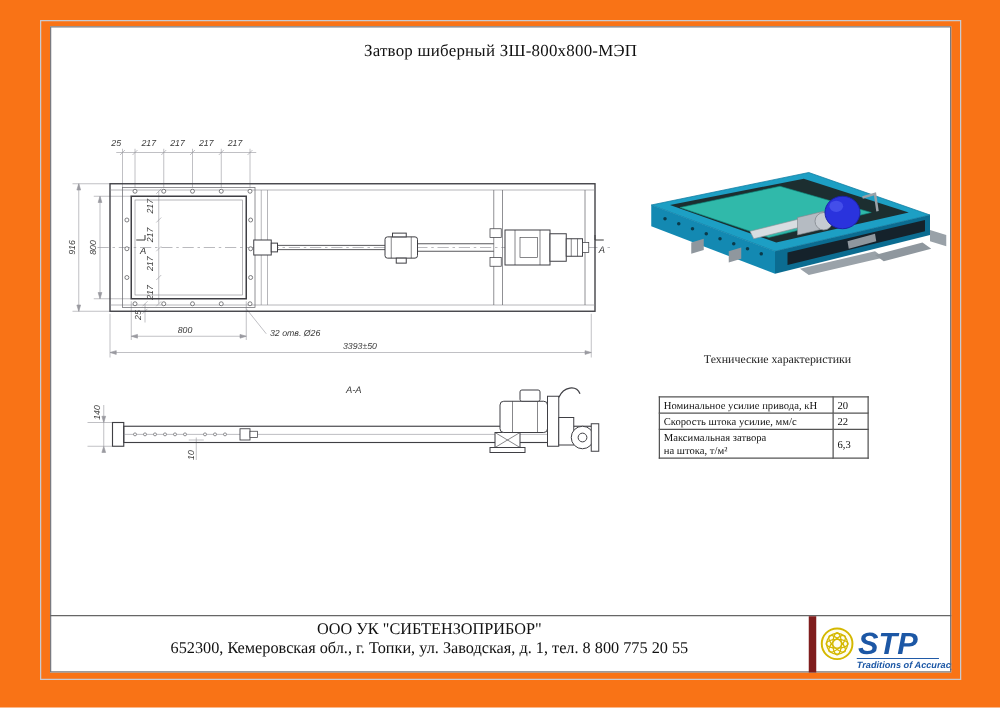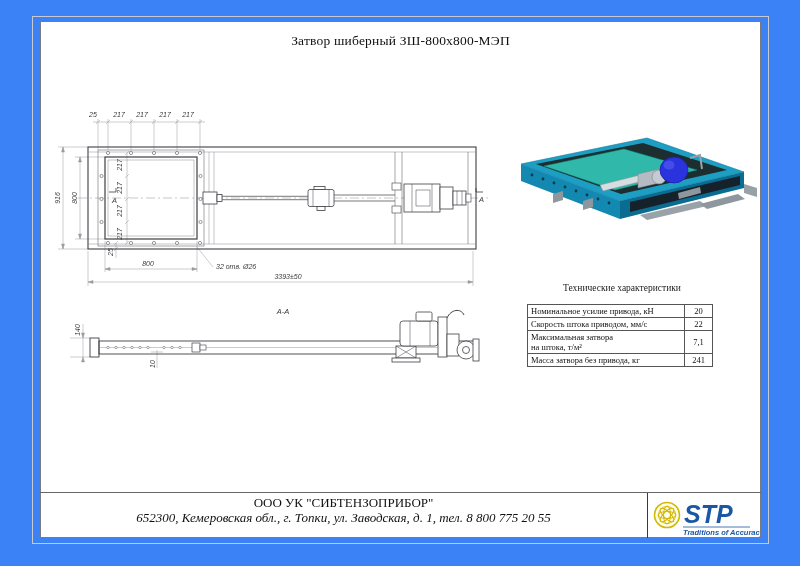--- a/index.html
+++ b/index.html
@@ -6,7 +6,7 @@
   html,body { background:#ffffff; }
   body { width:800px; height:566px; position:relative; overflow:hidden;
          font-family:"Liberation Serif", serif; color:#111; }
-  .sheet { position:absolute; left:0; top:0; width:800px; height:566px; background:#3b82f6; }
+  .sheet { position:absolute; left:0; top:0; width:800px; height:566px; background:#f97316; }
   .frame-outer { position:absolute; left:32px; top:16px; width:737px; height:528px;
                  border:1px solid #c9c9cf; }
   .frame-inner { position:absolute; left:40px; top:21px; width:721px; height:517px;

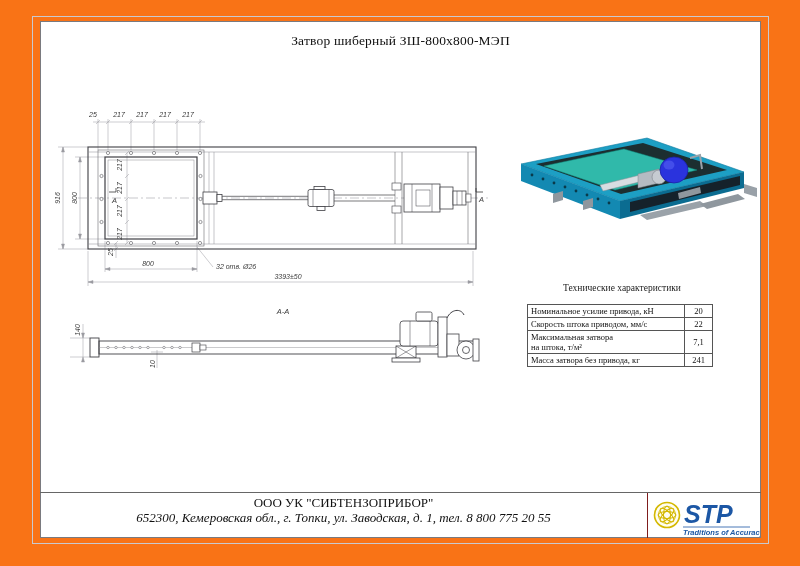--- a/index.html
+++ b/index.html
@@ -17,7 +17,7 @@
   .render-svg  { position:absolute; left:500px; top:113px; }
 
   .specs { position:absolute; left:527px; top:283px; width:190px; }
-  .specs-title { text-align:center; font-size:9.5px; margin-bottom:11px; color:#222; }
+  .specs-title { text-align:center; font-size:9.5px; margin-bottom:24px; color:#222; }
   table.spec { border-collapse:collapse; width:186px; }
   table.spec td { border:1px solid #555; font-size:8.5px; line-height:10px;
                   padding:1px 3px; color:#111; }

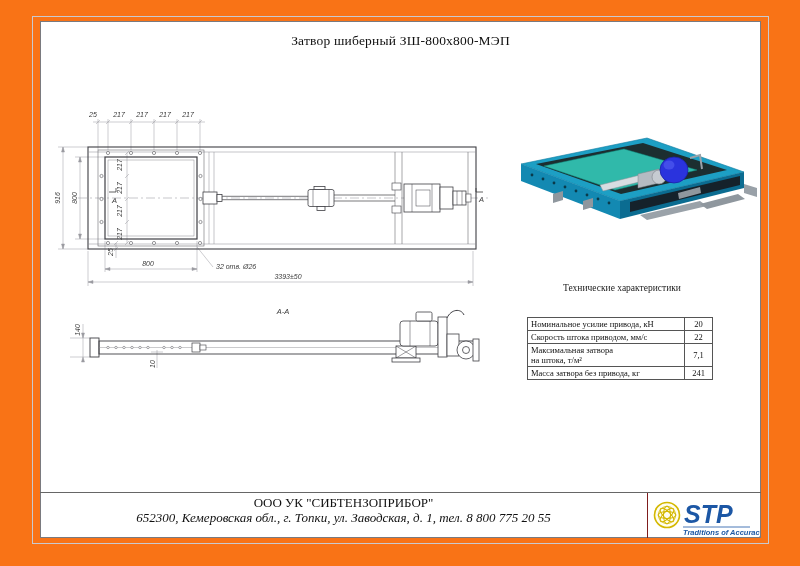--- a/index.html
+++ b/index.html
@@ -18,7 +18,7 @@
 
   .specs { position:absolute; left:527px; top:283px; width:190px; }
   .specs-title { text-align:center; font-size:9.5px; margin-bottom:24px; color:#222; }
-  table.spec { border-collapse:collapse; width:186px; }
+  table.spec { border-collapse:collapse; width:168px; }
   table.spec td { border:1px solid #555; font-size:8.5px; line-height:10px;
                   padding:1px 3px; color:#111; }
   table.spec td.val { width:28px; text-align:center; }

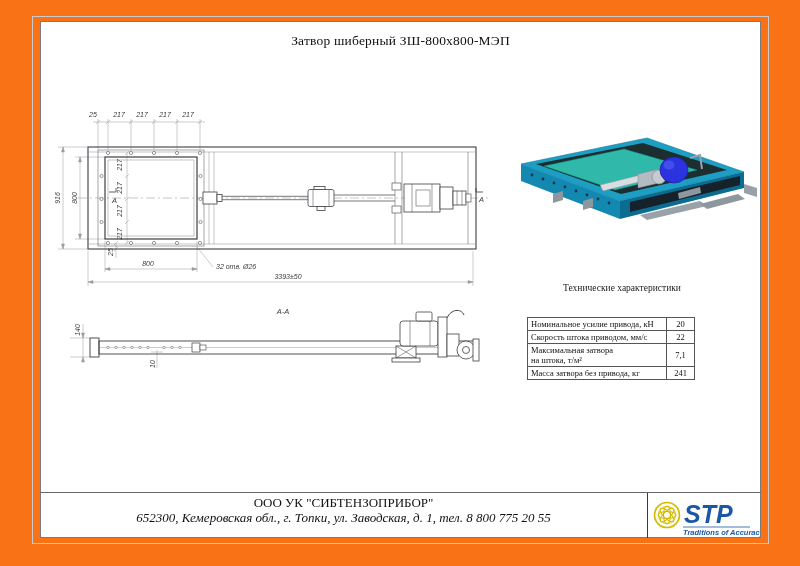--- a/index.html
+++ b/index.html
@@ -21,7 +21,7 @@
   table.spec { border-collapse:collapse; width:168px; }
   table.spec td { border:1px solid #555; font-size:8.5px; line-height:10px;
                   padding:1px 3px; color:#111; }
-  table.spec td.val { width:28px; text-align:center; }
+  table.spec td.val { width:28px; text-align:left; }
 
   .footer { position:absolute; left:40px; top:492px; width:721px; height:46px;
             border-top:1px solid #666; display:flex; }

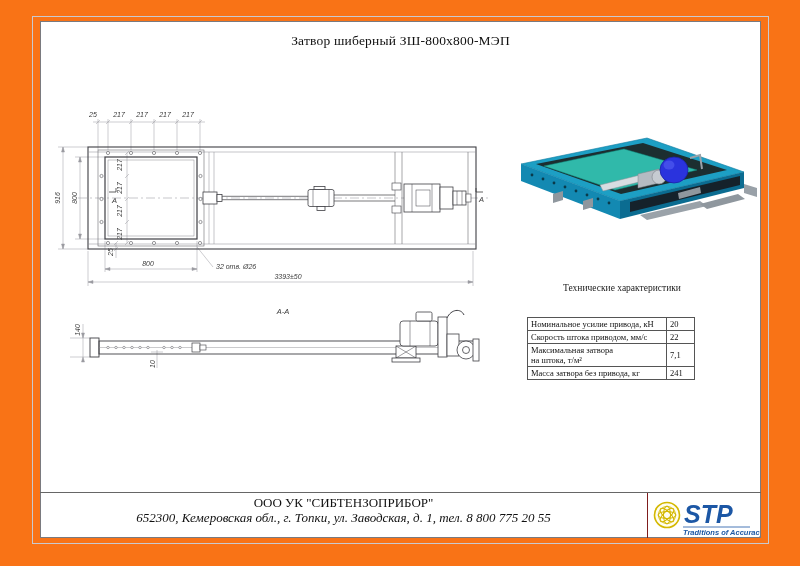--- a/index.html
+++ b/index.html
@@ -268,7 +268,7 @@
           <td class="val">20</td>
         </tr>
         <tr>
-          <td>Скорость штока приводом, мм/с</td>
+          <td>Скорость штока усилие, мм/с</td>
           <td class="val">22</td>
         </tr>
         <tr>

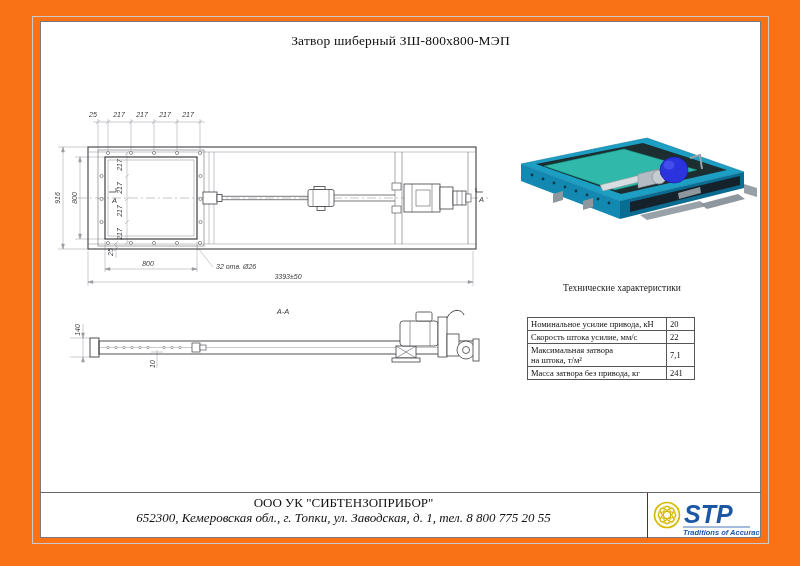--- a/index.html
+++ b/index.html
@@ -274,7 +274,7 @@
         <tr>
           <td><span>Максимальная затвора</span><br>
             <span>на штока, т/м²</span></td>
-          <td class="val">7,1</td>
+          <td class="val">6,3</td>
         </tr>
         <tr>
           <td>Масса затвора без привода, кг</td>

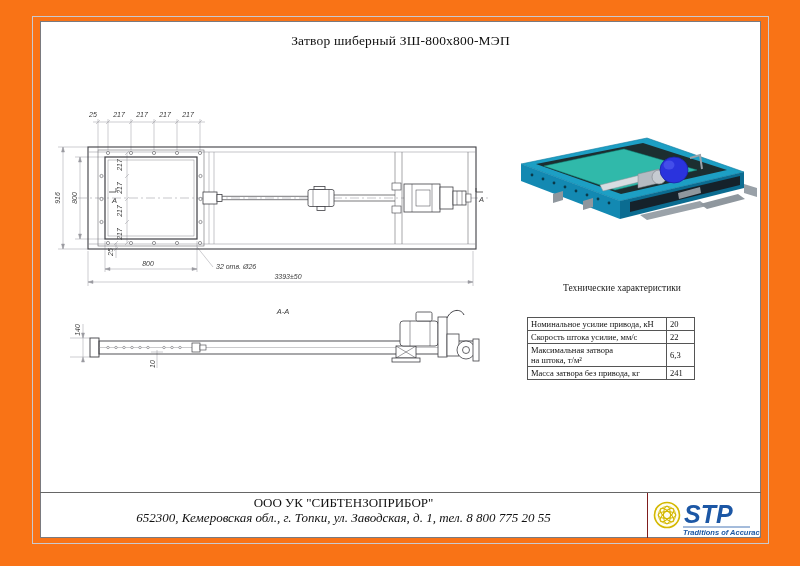--- a/index.html
+++ b/index.html
@@ -276,10 +276,6 @@
             <span>на штока, т/м²</span></td>
           <td class="val">6,3</td>
         </tr>
-        <tr>
-          <td>Масса затвора без привода, кг</td>
-          <td class="val">241</td>
-        </tr>
       </tbody>
     </table>
   </div>

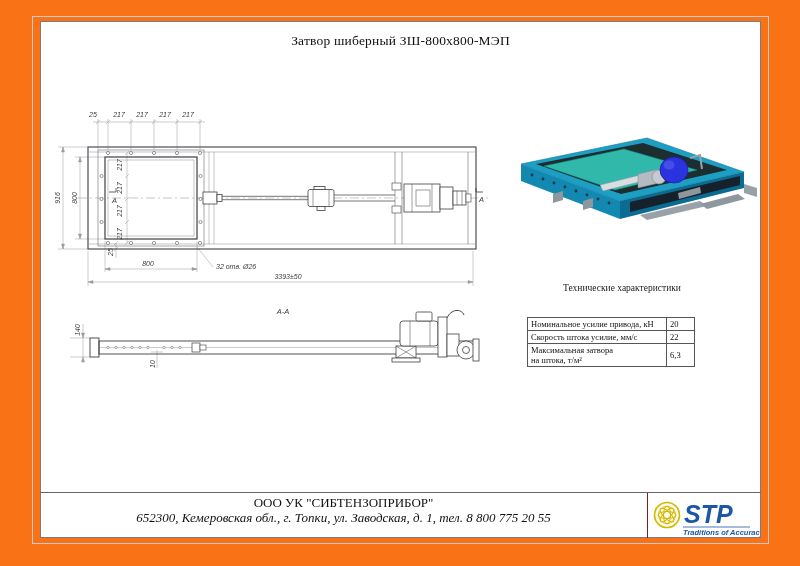--- a/index.html
+++ b/index.html
@@ -27,7 +27,7 @@
             border-top:1px solid #666; display:flex; }
   .footer-info { flex:1; text-align:center; padding-top:2px; }
   .footer-info .l1 { font-size:13px; line-height:15px; }
-  .footer-info .l2 { font-size:13px; line-height:15px;font-style:italic; }
+  .footer-info .l2 { font-size:13px; line-height:15px; }
   .footer-info .l3 { font-size:12.5px; line-height:15px; }
   .footer-logo { width:114px; border-left:1px solid #7f1d1d; display:flex;
                  align-items:center; justify-content:center; }

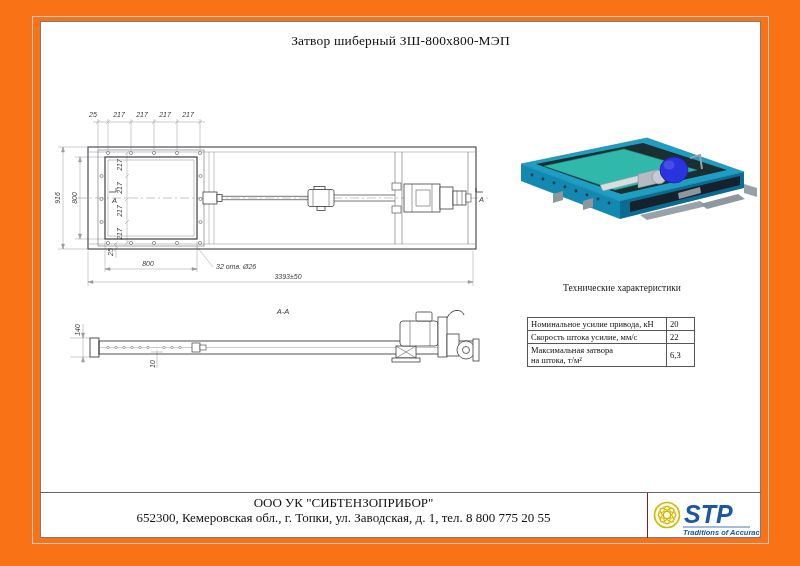--- a/index.html
+++ b/index.html
@@ -29,7 +29,7 @@
   .footer-info .l1 { font-size:13px; line-height:15px; }
   .footer-info .l2 { font-size:13px; line-height:15px; }
   .footer-info .l3 { font-size:12.5px; line-height:15px; }
-  .footer-logo { width:114px; border-left:1px solid #7f1d1d; display:flex;
+  .footer-logo { width:114px; border-left:6px solid #7f1d1d; display:flex;
                  align-items:center; justify-content:center; }
 </style>
 </head>

